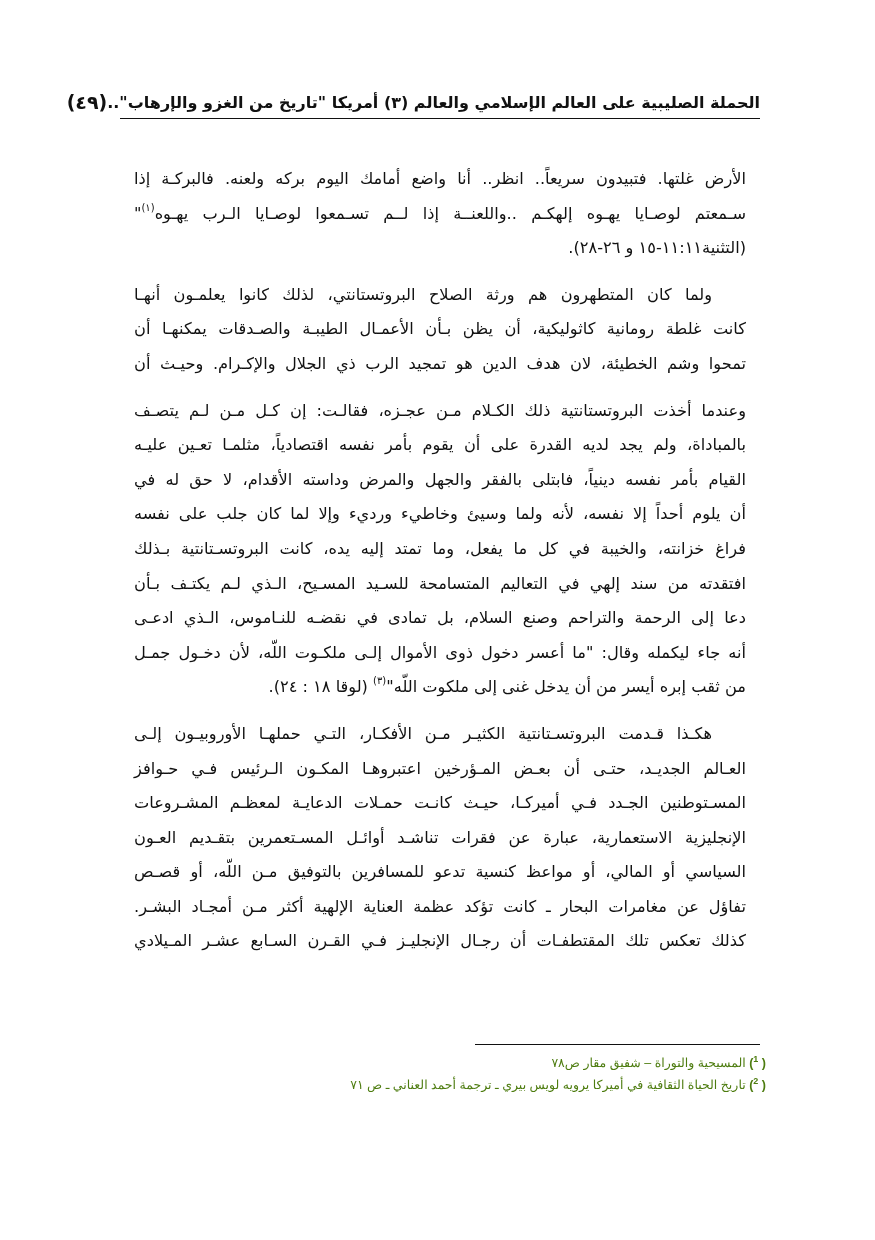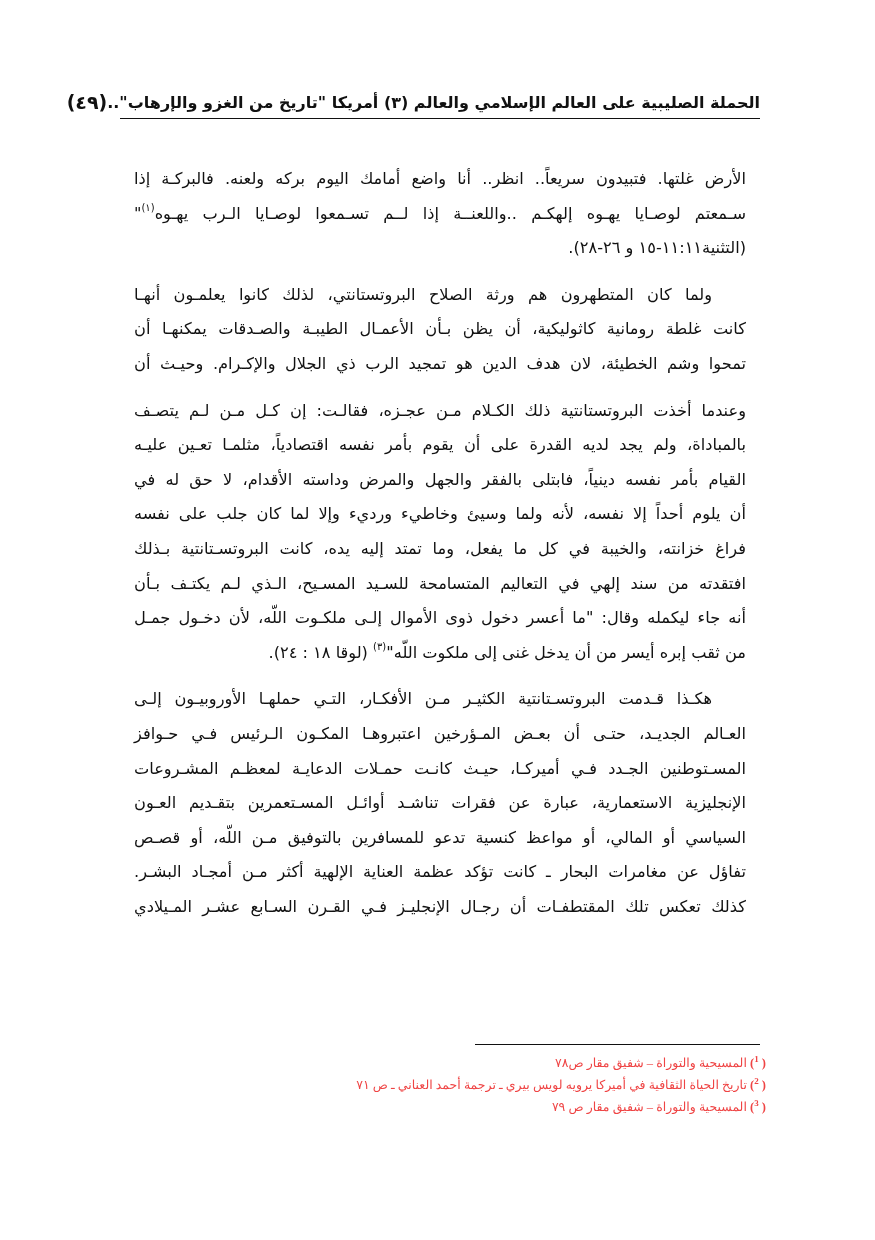--- a/index.html
+++ b/index.html
@@ -75,6 +75,7 @@
       <span class="line">أن يلوم أحداً إلا نفسه، لأنه ولما وسيئ وخاطيء ورديء وإلا لما كان جلب على نفسه</span>
       <span class="line">فراغ خزانته، والخيبة في كل ما يفعل، وما تمتد إليه يده، كانت البروتسـتانتية بـذلك</span>
       <span class="line">افتقدته من سند إلهي في التعاليم المتسامحة للسـيد المسـيح، الـذي لـم يكتـف بـأن</span>
+      <span class="line">دعا إلى الرحمة والتراحم وصنع السلام، بل تمادى في نقضـه للنـاموس، الـذي ادعـى</span>
       <span class="line">أنه جاء ليكمله وقال: "ما أعسر دخول ذوى الأموال إلـى ملكـوت اللّه، لأن دخـول جمـل</span>
       <span class="line last"><span>من ثقب إبره أيسر من أن يدخل غنى إلى ملكوت اللّه"</span><sup>(٣)</sup><span> (لوقا ١٨ : ٢٤).</span></span>
     </p>

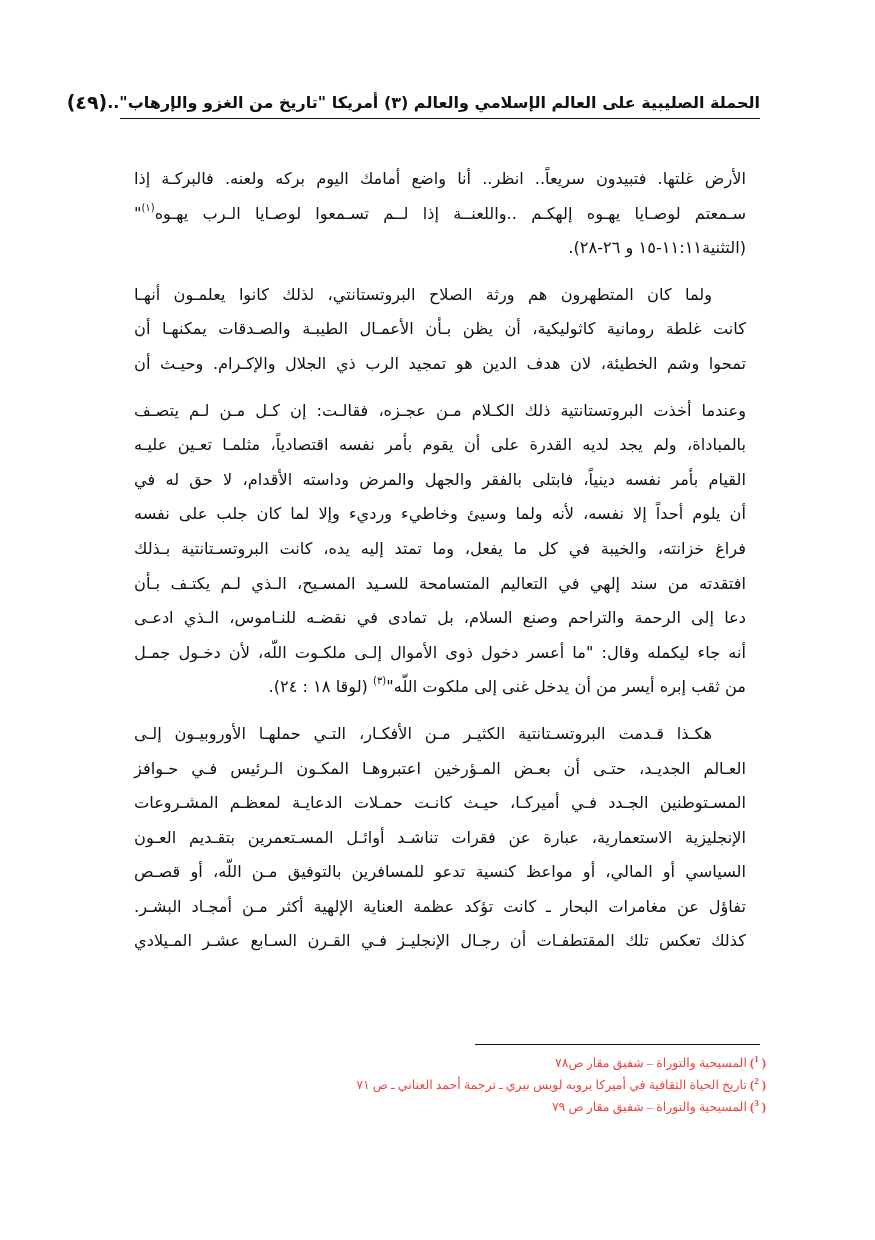--- a/index.html
+++ b/index.html
@@ -36,8 +36,8 @@
     }
     .footnotes {
       position: absolute; left: 200px; top: 1052px; width: 566px;
-      direction: rtl; font-family: Liberation Serif, serif; font-size: 12.5px; line-height: 22px;
-      color: #ef4444;
+      direction: rtl; font-family: Liberation Sans, sans-serif; font-size: 12.5px; line-height: 22px;
+      color: #4d7c0f;
     }
     .footnote { display: block; white-space: nowrap; }
     .fn-mark { font-weight: bold; }

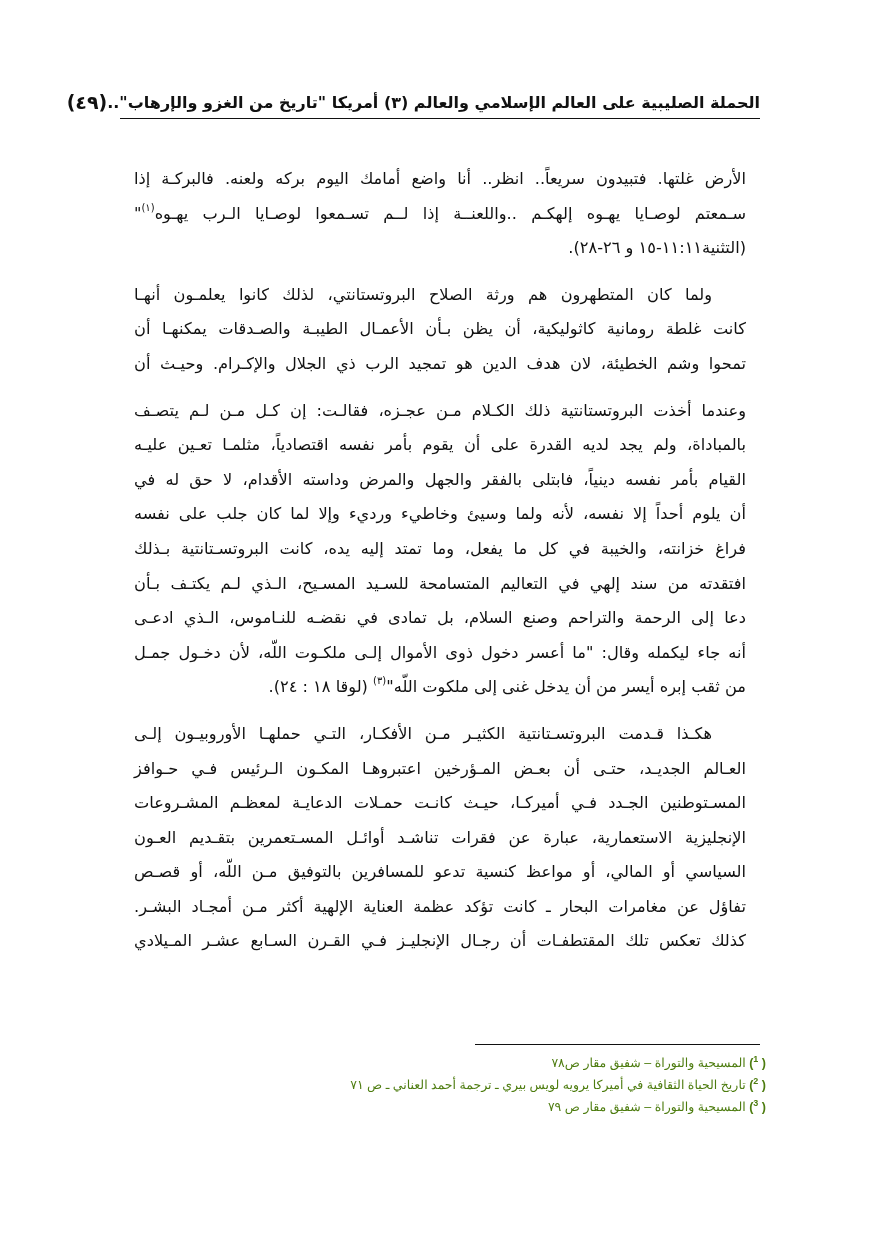--- a/index.html
+++ b/index.html
@@ -96,7 +96,6 @@
   <div class="footnotes">
     <span class="footnote"><span class="fn-mark">( <sup>1</sup>)</span> <span>المسيحية والتوراة – شفيق مقار ص٧٨</span></span>
     <span class="footnote"><span class="fn-mark">( <sup>2</sup>)</span> <span>تاريخ الحياة الثقافية في أميركا يرويه لويس بيري ـ ترجمة أحمد العناني ـ ص ٧١</span></span>
-    <span class="footnote"><span class="fn-mark">( <sup>3</sup>)</span> <span>المسيحية والتوراة – شفيق مقار ص ٧٩</span></span>
   </div>
 
 </div>

